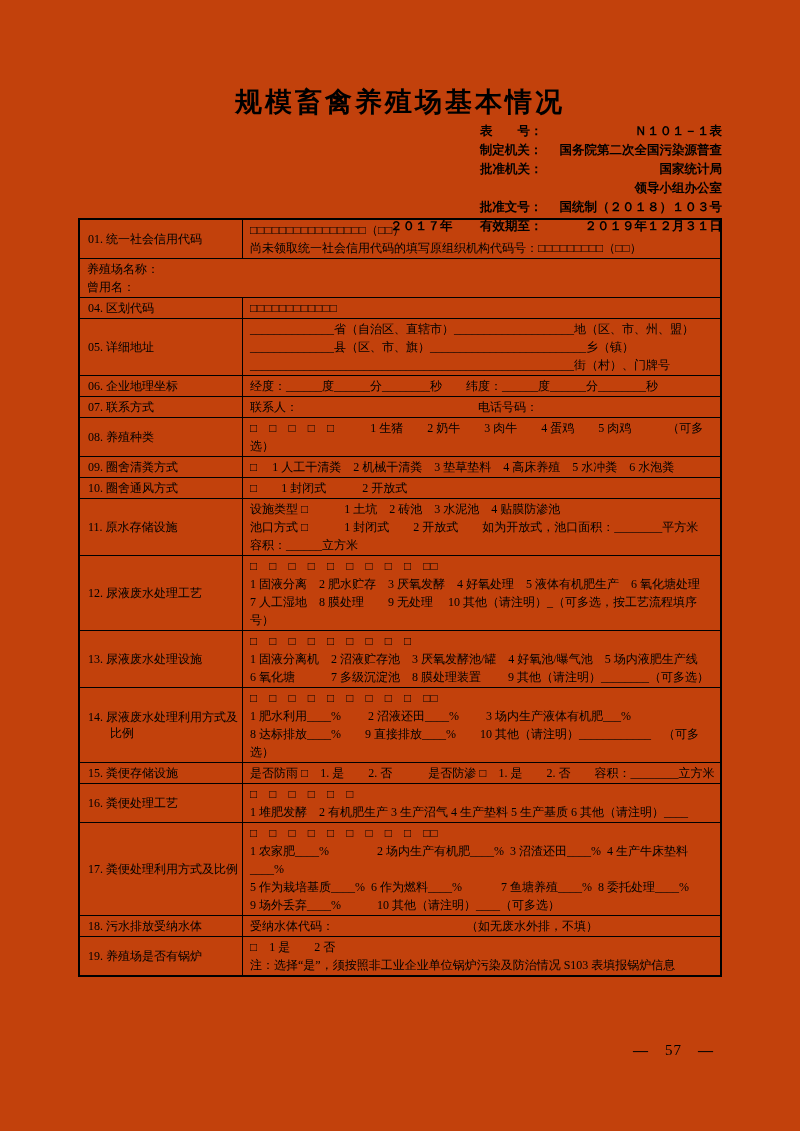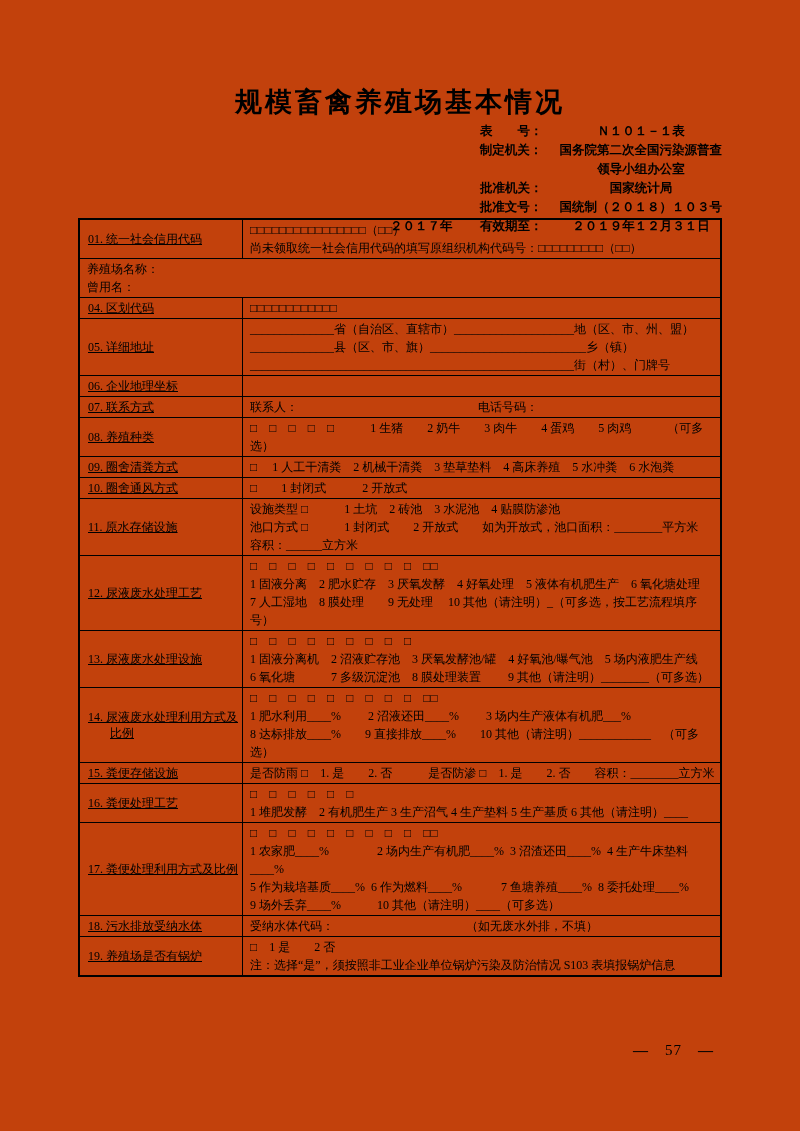--- a/index.html
+++ b/index.html
@@ -25,7 +25,7 @@
   .meta-line{display:flex;gap:8px;}
   .meta-pre{width:82px;white-space:pre;}
   .meta-label{width:72px;white-space:pre;}
-  .meta-value{flex:1;text-align:center;white-space:pre;}
+  .meta-value{flex:1;text-align:right;white-space:pre;}
   .form-table{
     position:absolute;top:218px;left:78px;width:644px;
     border:2px solid #000;

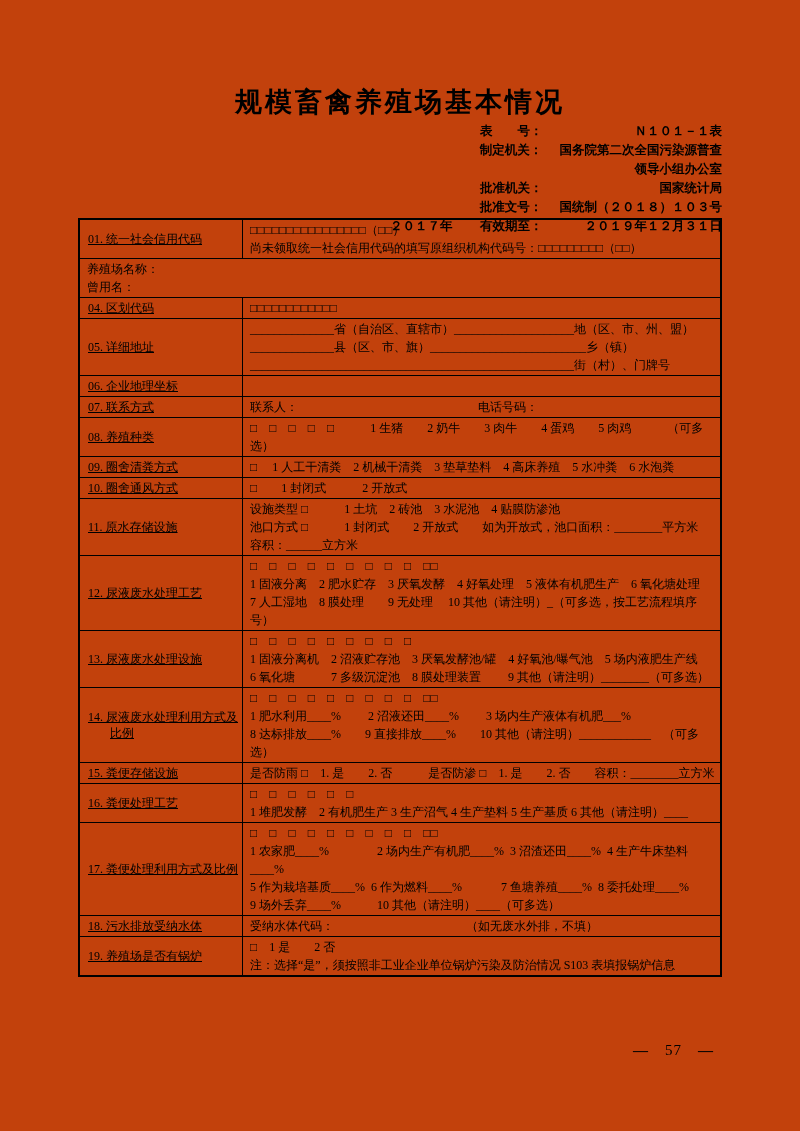--- a/index.html
+++ b/index.html
@@ -73,13 +73,13 @@
     </div>
     <div class="meta-line">
       <span class="meta-pre"></span>
+      <span class="meta-label">批准机关：</span>
+      <span class="meta-value">国家统计局</span>
+    </div>
+    <div class="meta-line">
+      <span class="meta-pre"></span>
       <span class="meta-label"></span>
       <span class="meta-value">领导小组办公室</span>
-    </div>
-    <div class="meta-line">
-      <span class="meta-pre"></span>
-      <span class="meta-label">批准机关：</span>
-      <span class="meta-value">国家统计局</span>
     </div>
     <div class="meta-line">
       <span class="meta-pre"></span>

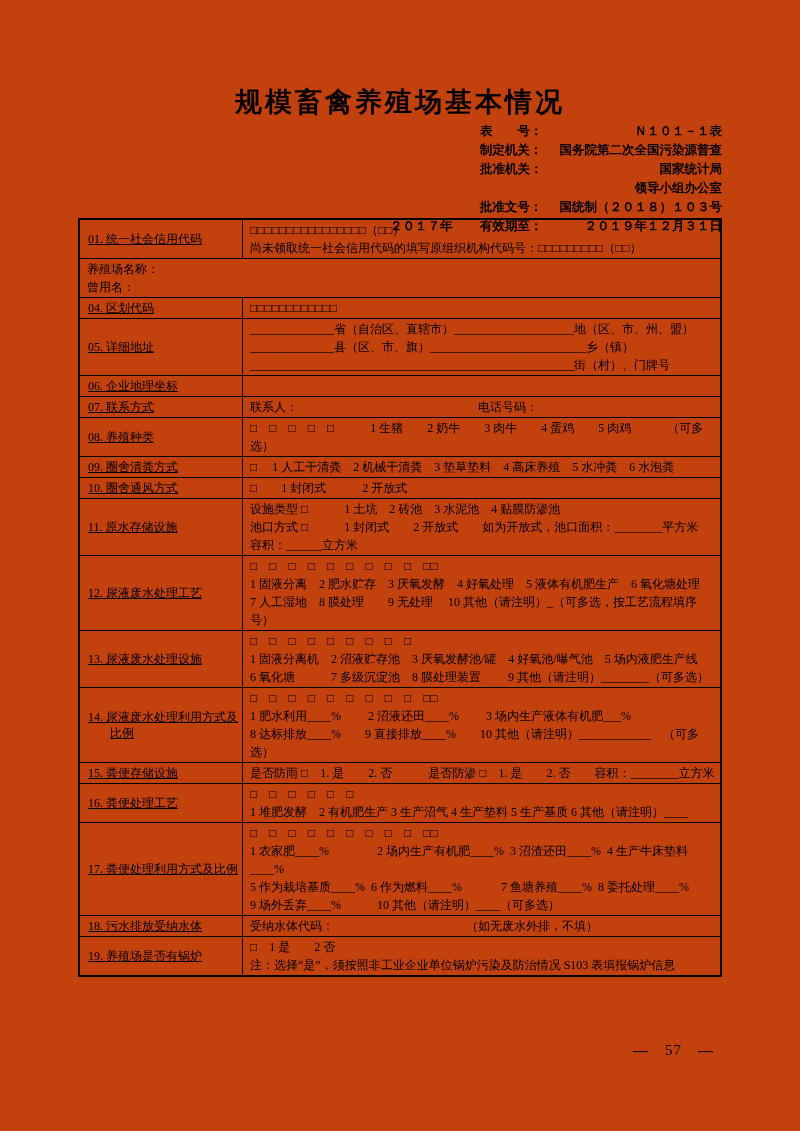--- a/index.html
+++ b/index.html
@@ -41,7 +41,6 @@
     display:flex;align-items:center;
     box-sizing:border-box;
     line-height:16px;
-    text-decoration:underline;
   }
   .tlabel-text{display:block;padding-left:22px;text-indent:-22px;}
   .tcontent{flex:1;padding:1px 4px 1px 7px;min-width:0;}

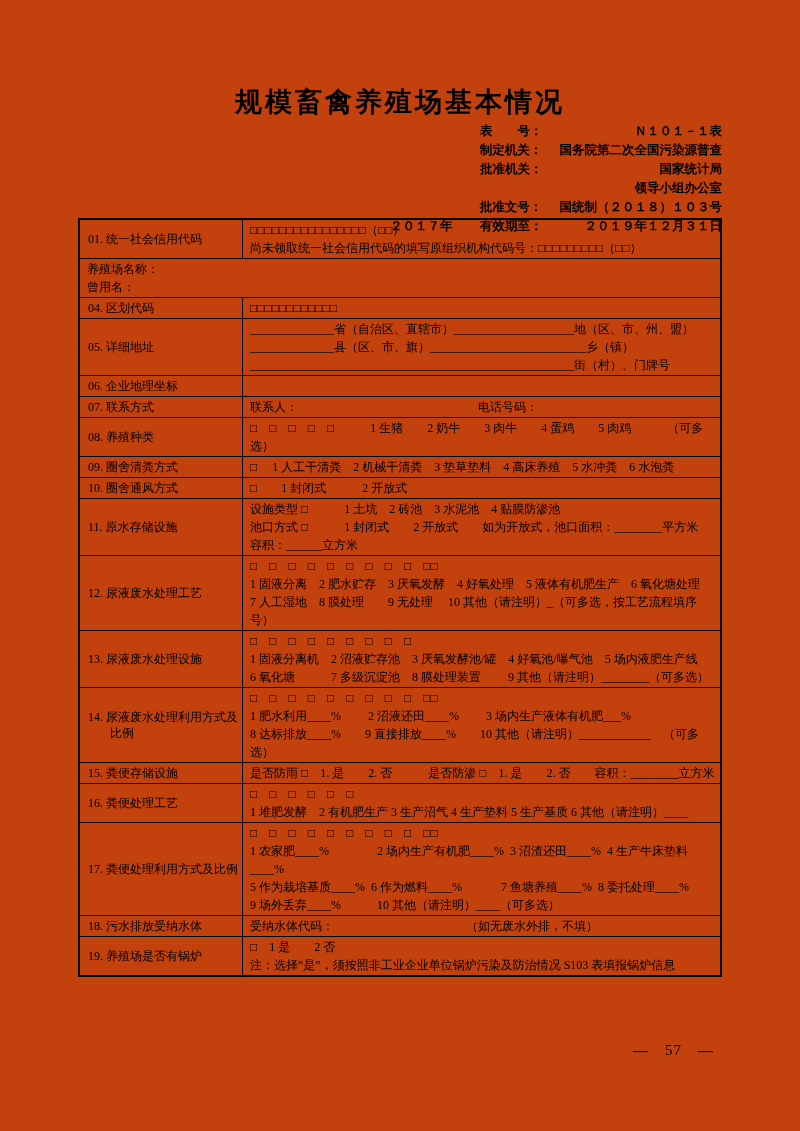--- a/index.html
+++ b/index.html
@@ -136,6 +136,9 @@
       <div class="tlabel">
           <span class="tlabel-text">06. 企业地理坐标</span>
         </div>
+      <div class="tcontent">
+        <div class="tline">经度：______度______分________秒　　纬度：______度______分________秒</div>
+      </div>
     </div>
 
     <div class="trow">

